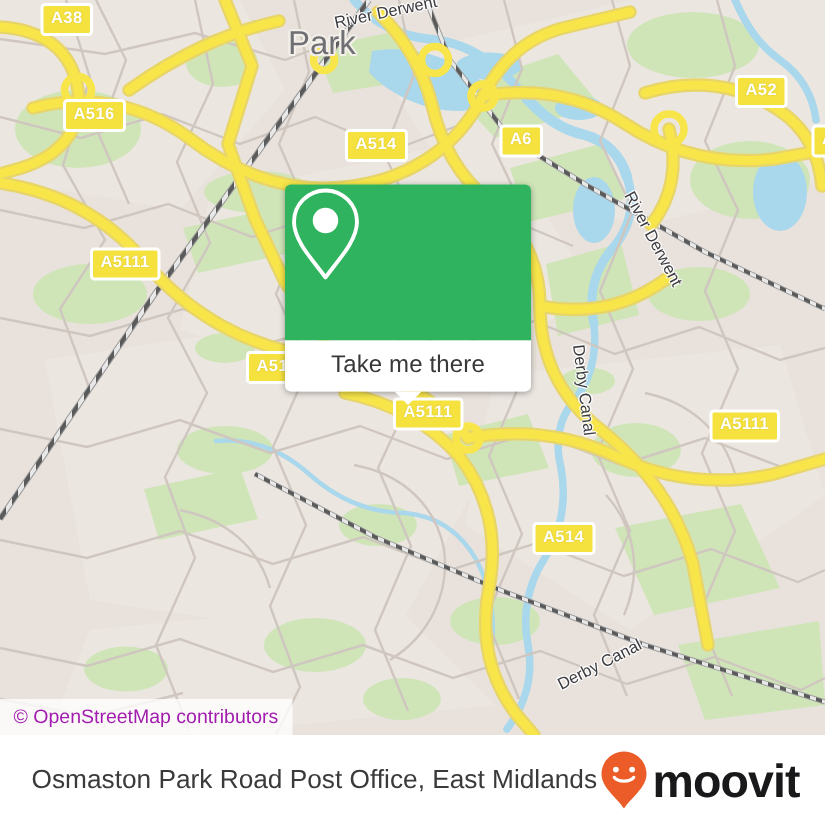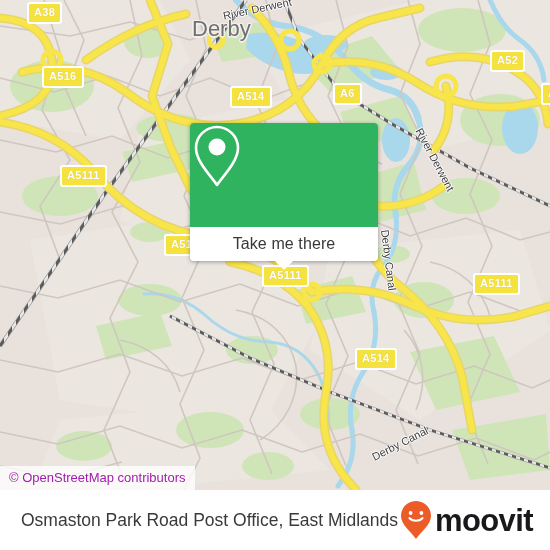--- a/index.html
+++ b/index.html
@@ -264,7 +264,7 @@
       </g>
     </svg>
 
-    <div class="placelabel" style="left:192px;top:16px;">Derby</div>
+    <div class="placelabel" style="left:192px;top:16px;">Park</div>
 
     <div class="waterlabel" style="left:222px;top:10px;transform:rotate(-12deg);">River Derwent</div>
     <div class="waterlabel" style="left:424px;top:126px;transform:rotate(62deg);">River Derwent</div>

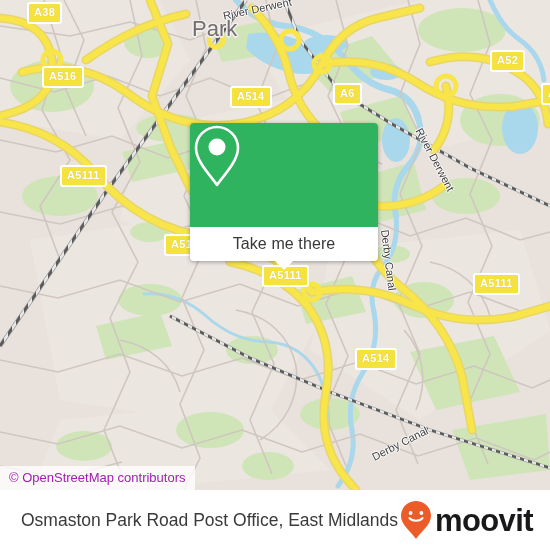--- a/index.html
+++ b/index.html
@@ -69,7 +69,7 @@
 
   
   .callout{
-    position:absolute;left:190px;top:123px;width:188px;
+    position:absolute;left:190px;top:123px;width:164px;
     border-radius:4px;
     box-shadow:0 1px 4px rgba(0,0,0,.35);
     overflow:visible;

